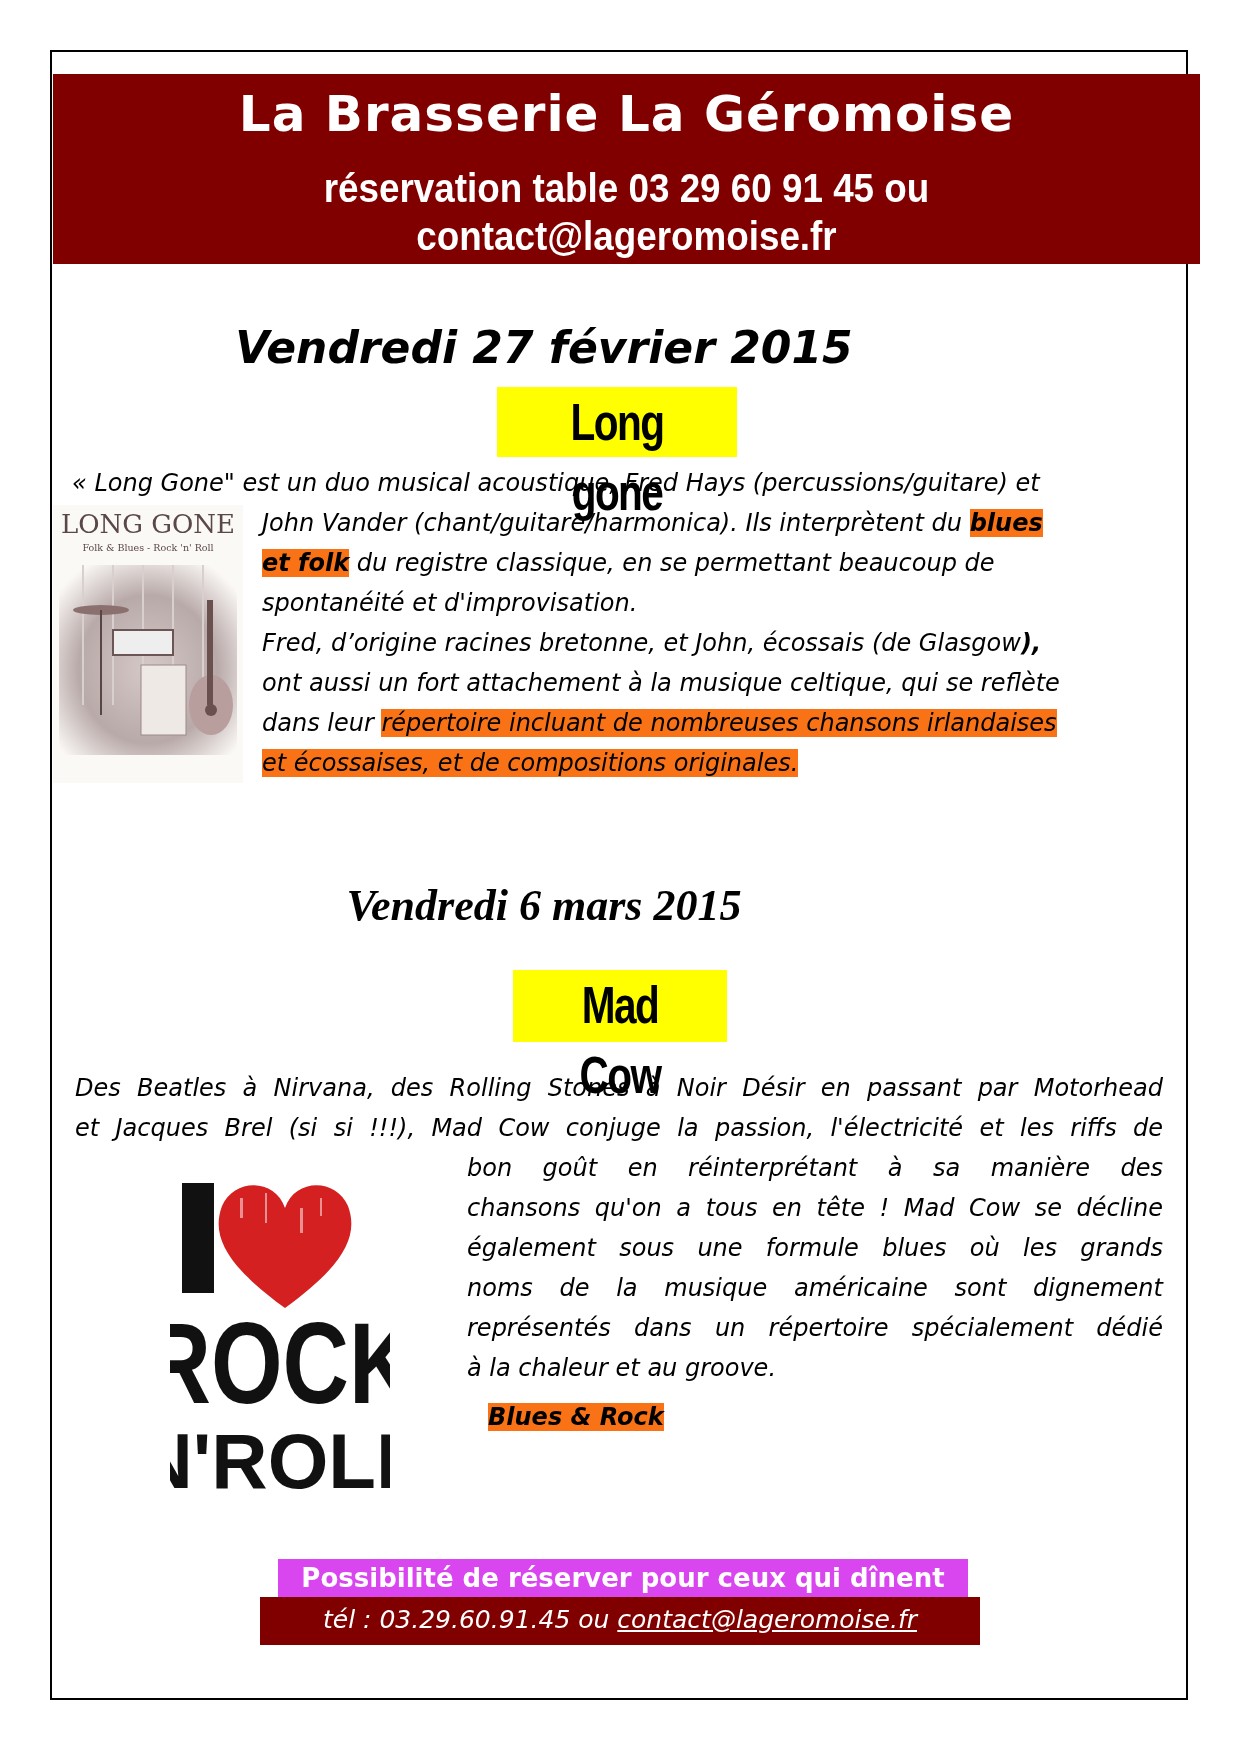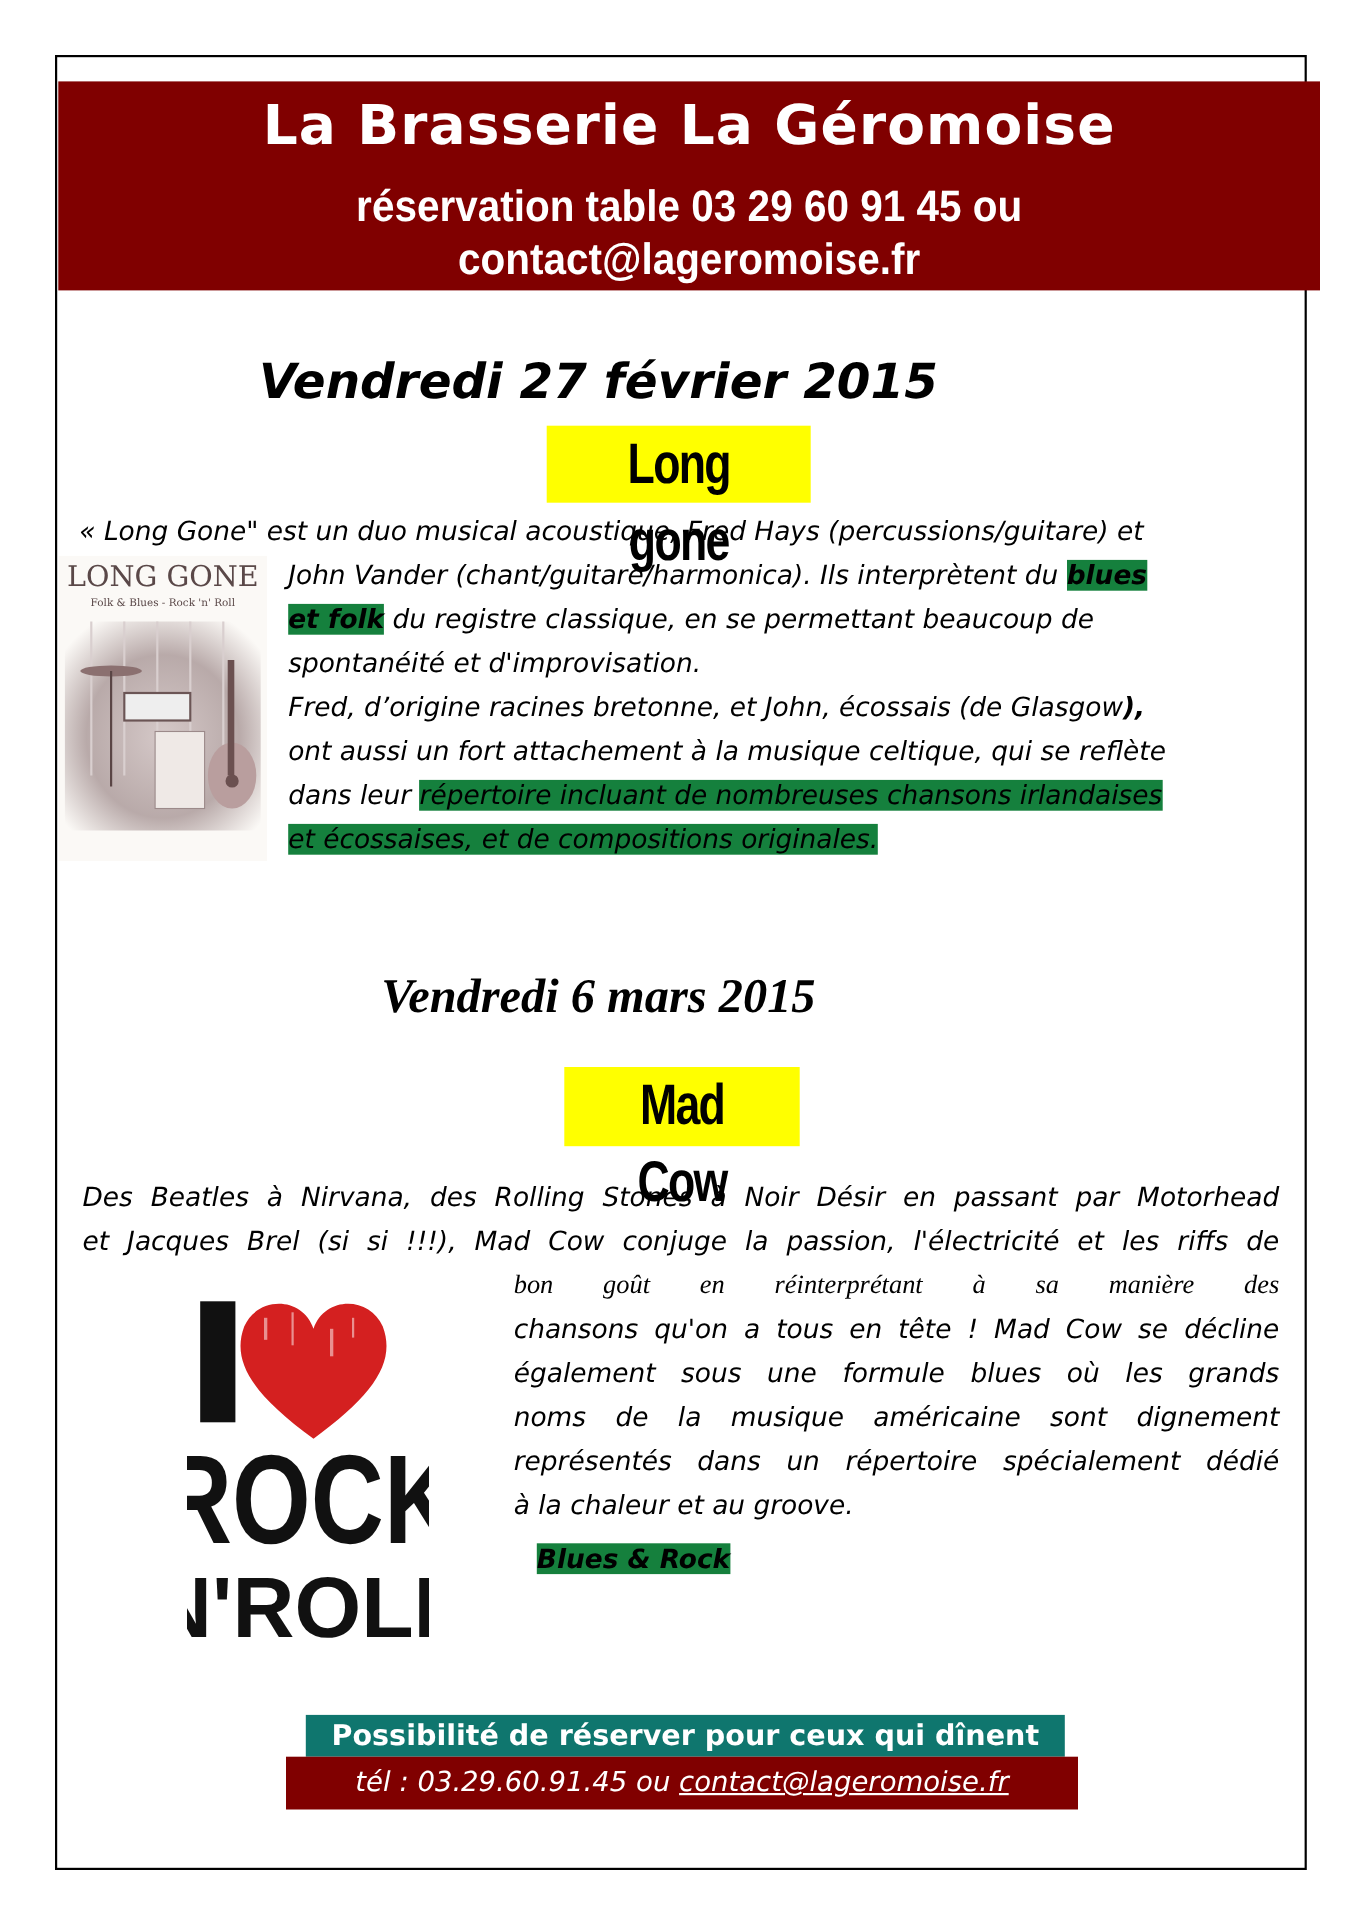--- a/index.html
+++ b/index.html
@@ -13,7 +13,7 @@
   .band-name span { display:inline-block; transform:scaleX(0.78); }
   .line { position:absolute; font-family:"DejaVu Sans", sans-serif; font-style:italic; font-size:24px; line-height:40px; white-space:nowrap; }
   .just { text-align:justify; text-align-last:justify; white-space:normal; }
-  .hl { background:#15803d; }
+  .hl { background:#f97316; }
   .b { font-weight:bold; }
   .photo { position:absolute; overflow:hidden; }
   .footer-l1 { position:absolute; left:278px; top:1559px; width:690px; height:38px; background:#0f766e; color:#fff; font-family:"DejaVu Sans", sans-serif; font-weight:bold; font-size:26px; line-height:38px; text-align:center; white-space:nowrap; }

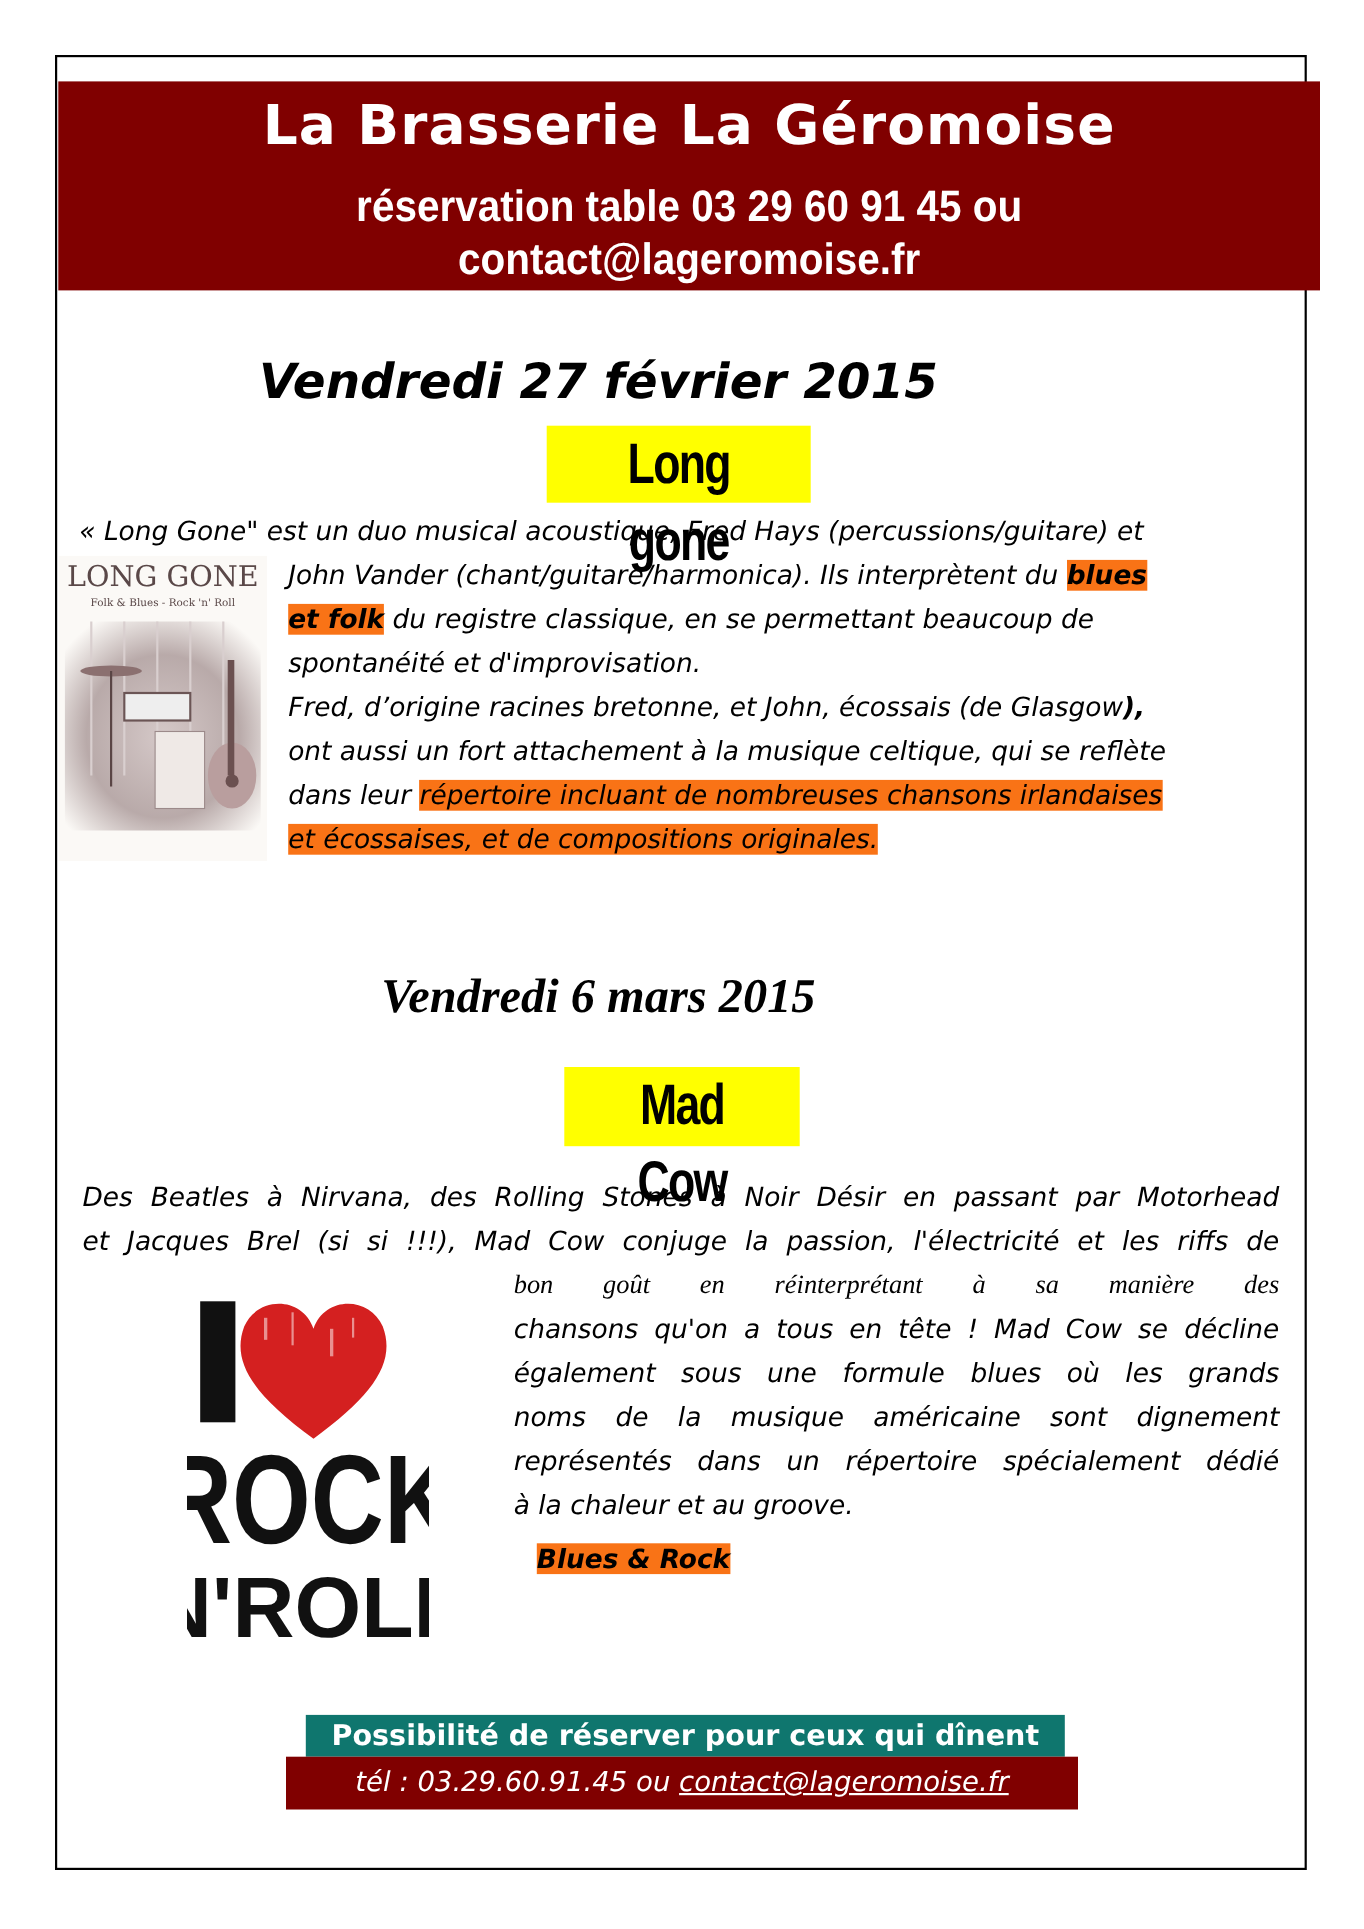--- a/index.html
+++ b/index.html
@@ -78,7 +78,7 @@
 
 <div class="line just" style="left:75px; top:1068px; width:1088px;">Des Beatles à Nirvana, des Rolling Stones à Noir Désir en passant par Motorhead</div>
 <div class="line just" style="left:75px; top:1108px; width:1088px;">et Jacques Brel (si si !!!), Mad Cow conjuge la passion, l'électricité et les riffs de</div>
-<div class="line just" style="left:467px; top:1148px; width:696px;font-family:Liberation Serif, serif;">bon goût en réinterprétant à sa manière des</div>
+<div class="line just" style="left:467px; top:1148px; width:696px;">bon goût en réinterprétant à sa manière des</div>
 <div class="line just" style="left:467px; top:1188px; width:696px;">chansons qu'on a tous en tête ! Mad Cow se décline</div>
 <div class="line just" style="left:467px; top:1228px; width:696px;">également sous une formule blues où les grands</div>
 <div class="line just" style="left:467px; top:1268px; width:696px;">noms de la musique américaine sont dignement</div>

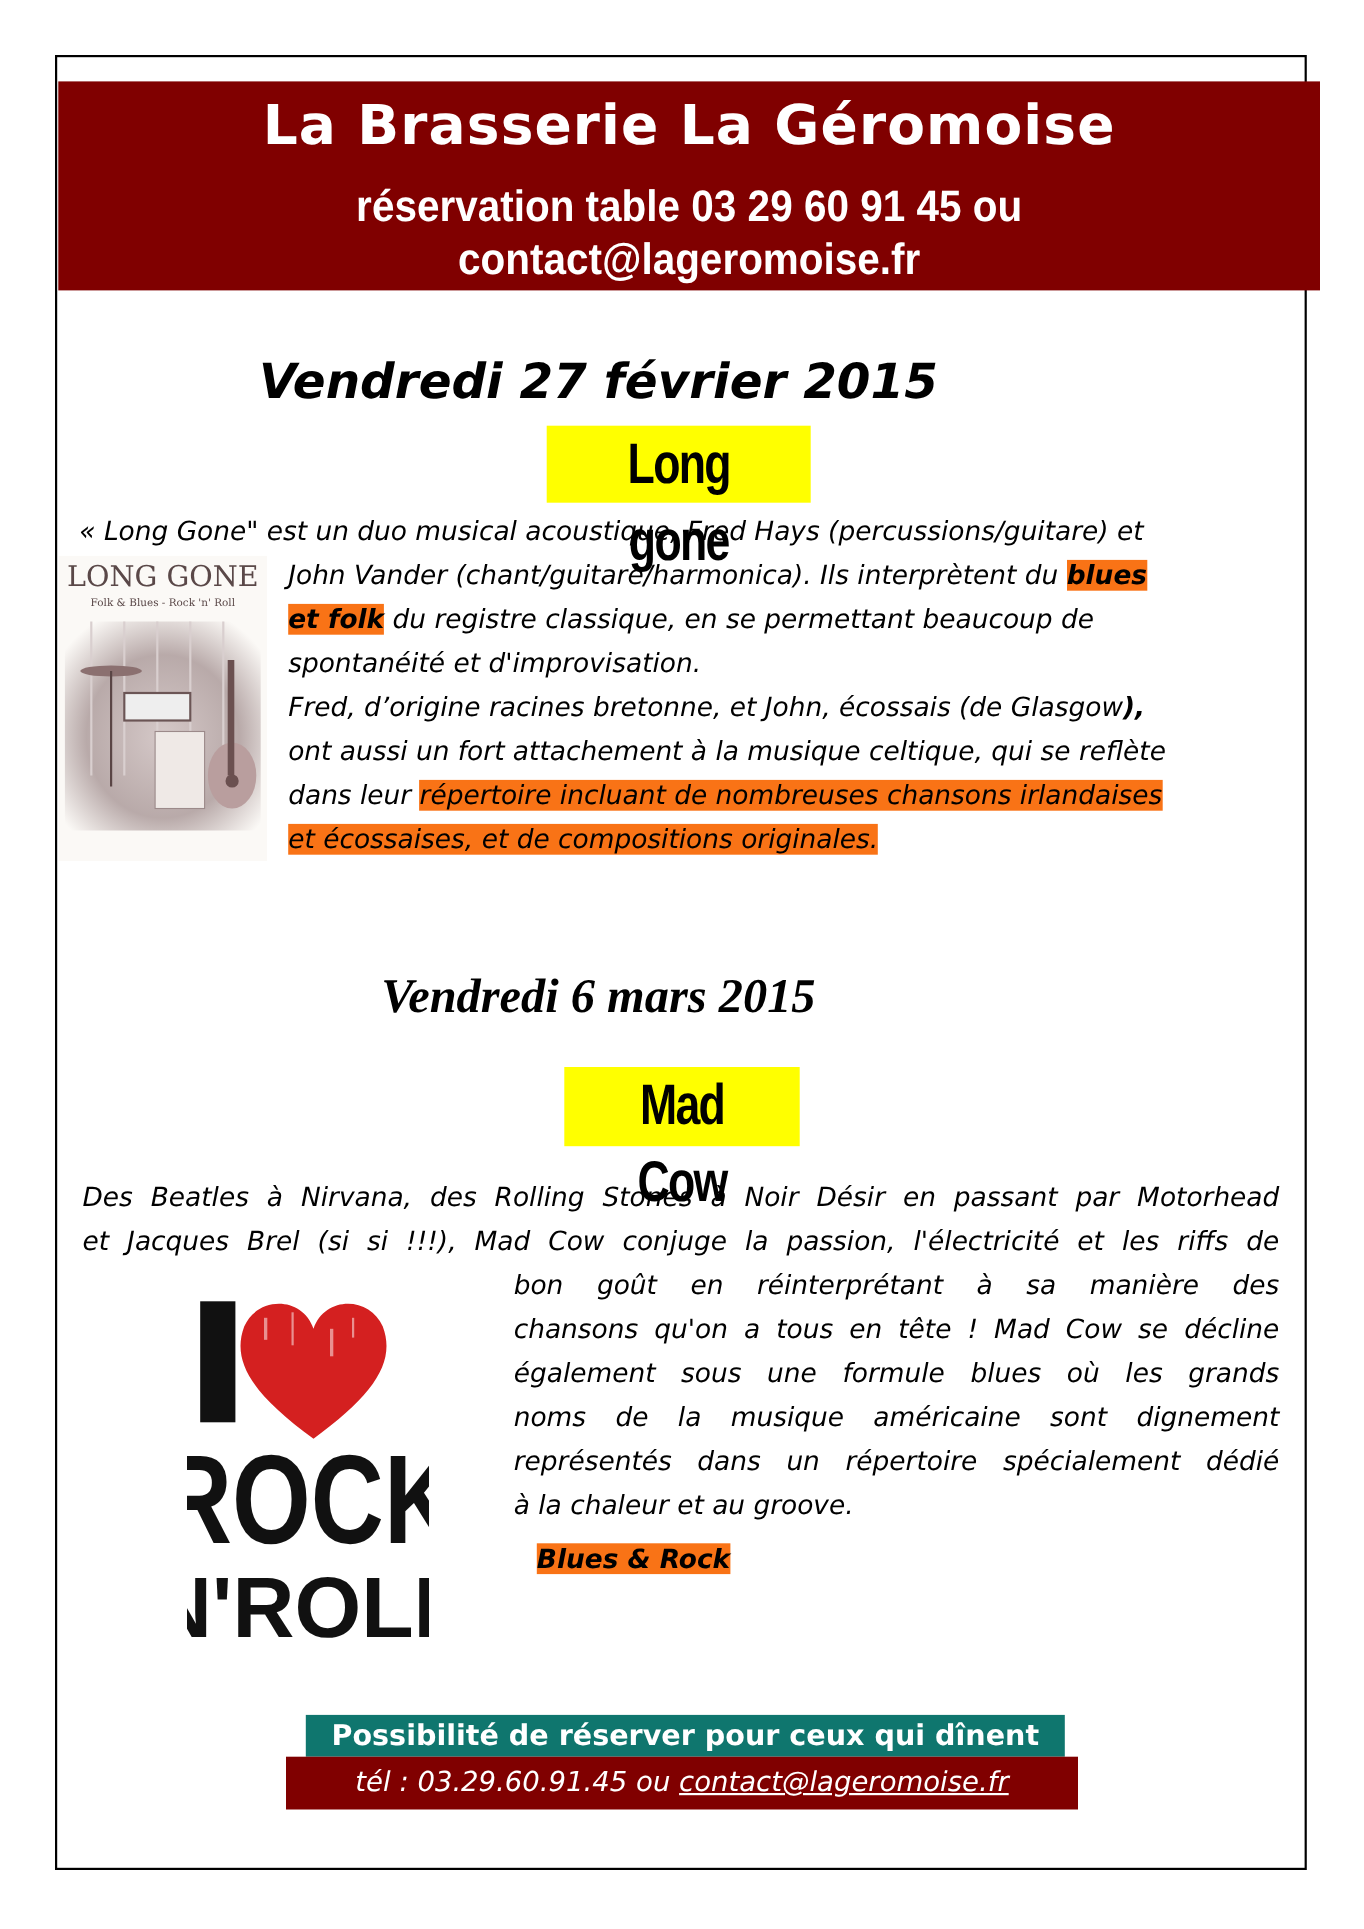--- a/index.html
+++ b/index.html
@@ -16,7 +16,7 @@
   .hl { background:#f97316; }
   .b { font-weight:bold; }
   .photo { position:absolute; overflow:hidden; }
-  .footer-l1 { position:absolute; left:278px; top:1559px; width:690px; height:38px; background:#0f766e; color:#fff; font-family:"DejaVu Sans", sans-serif; font-weight:bold; font-size:26px; line-height:38px; text-align:center; white-space:nowrap; }
+  .footer-l1 { position:absolute; left:278px; top:1559px; width:690px; height:38px; background:#d946ef; color:#fff; font-family:"DejaVu Sans", sans-serif; font-weight:bold; font-size:26px; line-height:38px; text-align:center; white-space:nowrap; }
   .footer-l2 { position:absolute; left:260px; top:1597px; width:720px; height:48px; background:#800000; color:#fff; font-family:"DejaVu Sans", sans-serif; font-style:italic; font-size:25px; line-height:46px; text-align:center; white-space:nowrap; }
   .footer-l2 a { color:#fff; text-decoration:underline; }
 </style>

